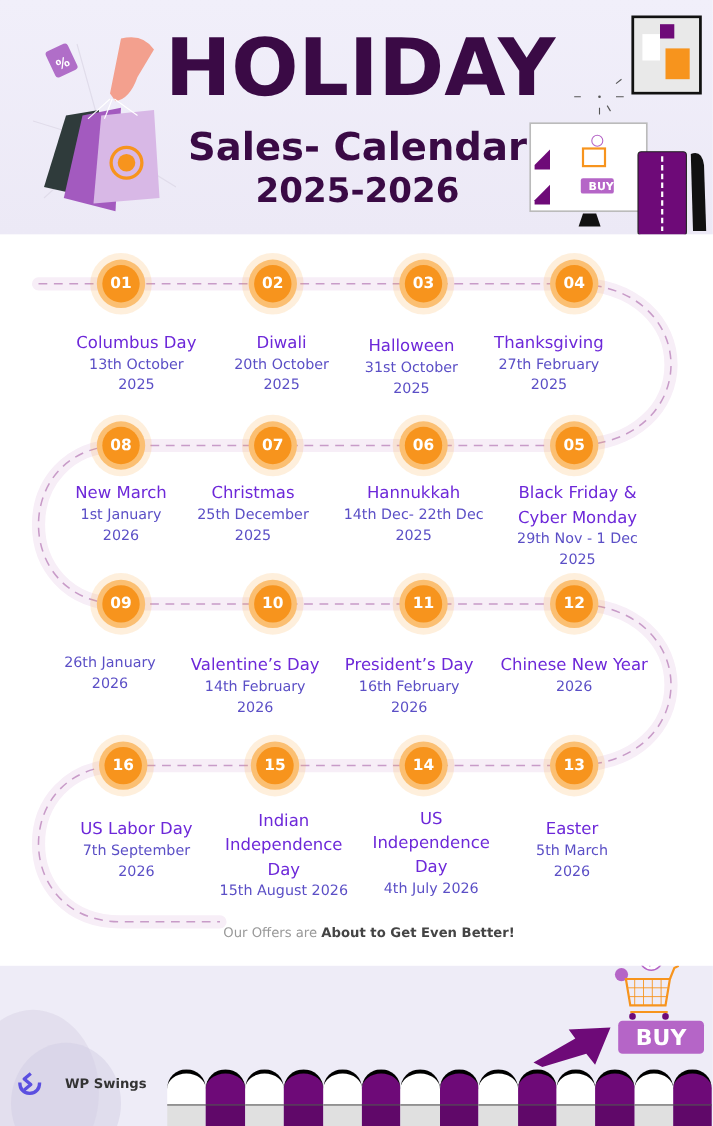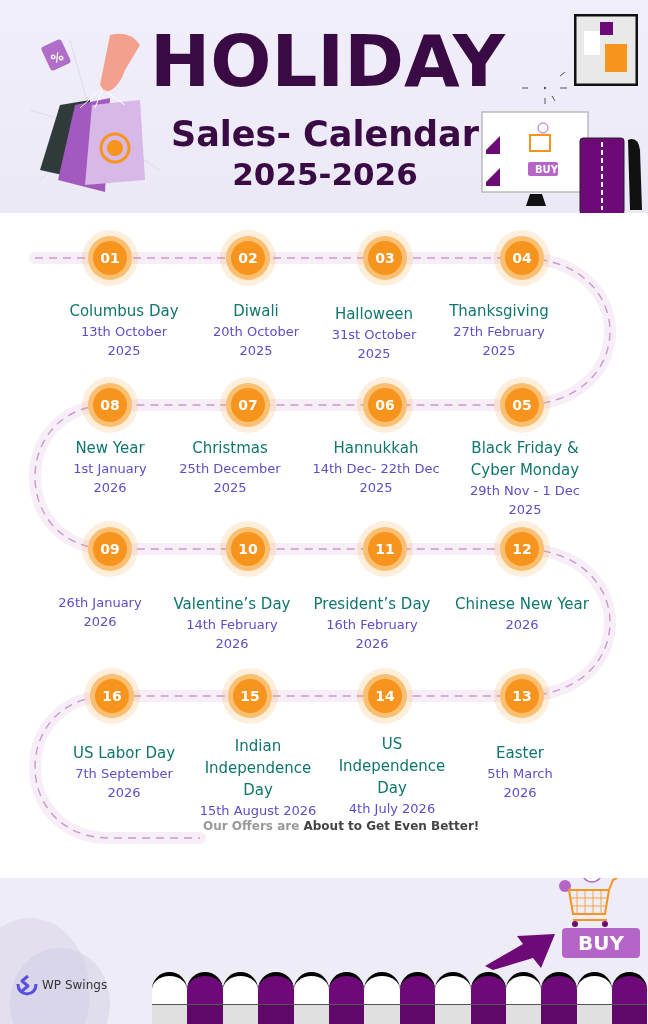--- a/index.html
+++ b/index.html
@@ -15,7 +15,7 @@
   .node .ring { width: 44px; height: 44px; border-radius: 50%; background: #fbbf72; display: flex; align-items: center; justify-content: center; }
   .node .core { width: 34px; height: 34px; border-radius: 50%; background: #f7941d; color: #fff; font-weight: bold; font-size: 14px; display: flex; align-items: center; justify-content: center; }
   .label { position: absolute; width: 136px; margin-left: -68px; text-align: center; }
-  .label .name { font-size: 15px; color: #0f766e; line-height: 22px; }
+  .label .name { font-size: 15px; color: #6d28d9; line-height: 22px; }
   .label .date { font-size: 13px; color: #5b4fc6; line-height: 19px; }
   .tagline { position: absolute; left: 203px; top: 606px; font-size: 12px; font-weight: bold; color: #999; }
   .tagline b { color: #444; }

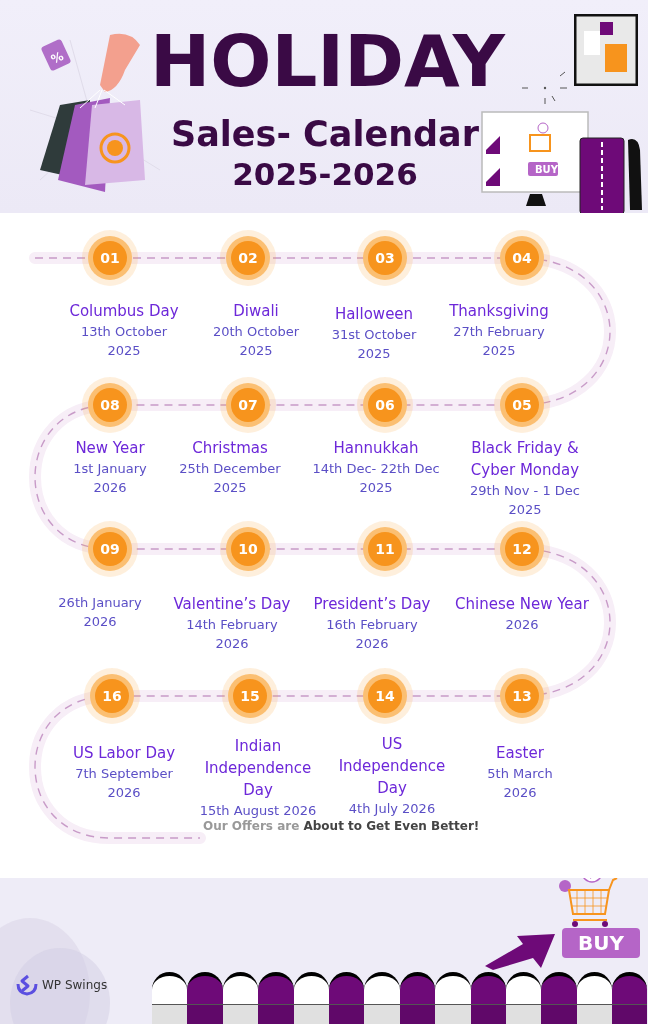--- a/index.html
+++ b/index.html
@@ -170,7 +170,7 @@
     </div>
 
   <div class="label" style="left:110px;top:224px">
-    <div class="name">New Year</div>
+    <div class="name">New March</div>
       <div class="date">1st January</div>
       <div class="date">2026</div>
   </div>

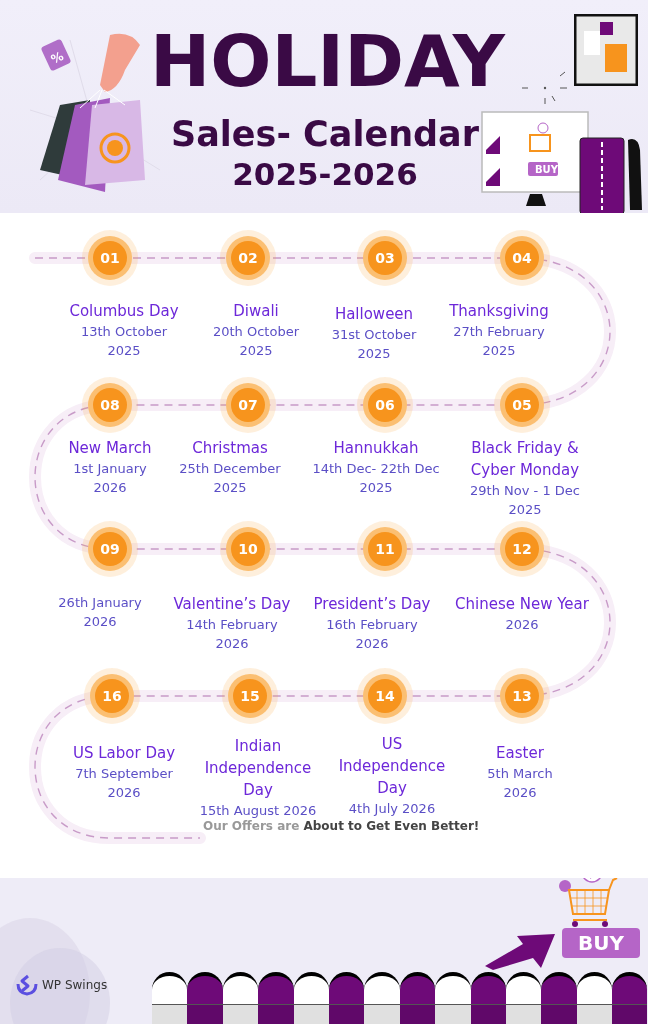--- a/index.html
+++ b/index.html
@@ -17,7 +17,7 @@
   .label { position: absolute; width: 136px; margin-left: -68px; text-align: center; }
   .label .name { font-size: 15px; color: #6d28d9; line-height: 22px; }
   .label .date { font-size: 13px; color: #5b4fc6; line-height: 19px; }
-  .tagline { position: absolute; left: 203px; top: 606px; font-size: 12px; font-weight: bold; color: #999; }
+  .tagline { position: absolute; left: 203px; top: 628px; font-size: 12px; font-weight: normal; color: #999; }
   .tagline b { color: #444; }
 
   .footer { position: absolute; left: 0; top: 878px; width: 648px; height: 146px; background: #eeecf7; overflow: hidden; }

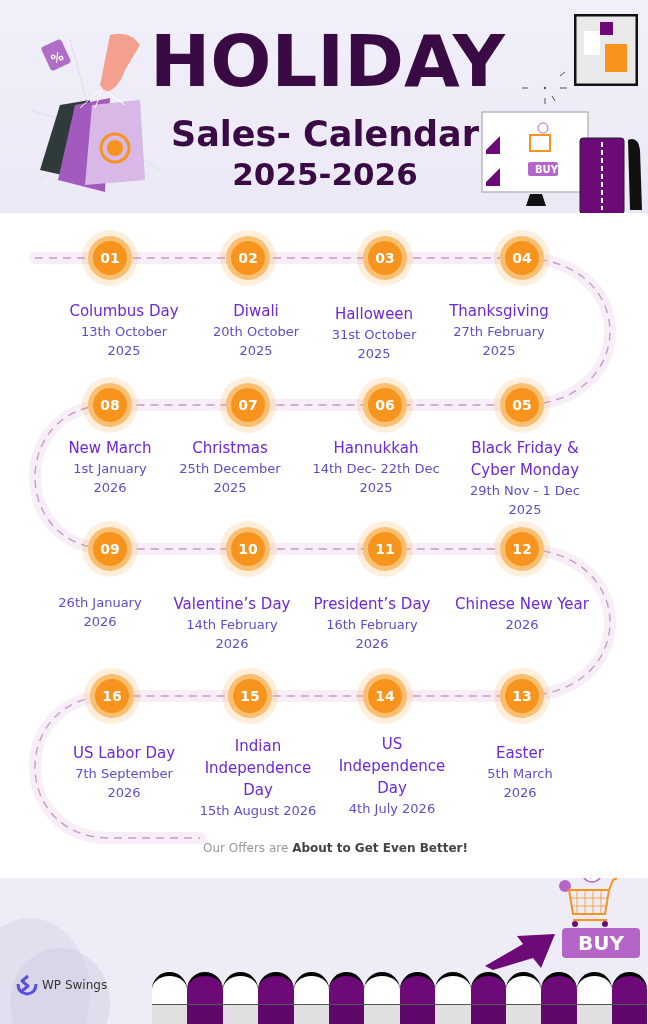--- a/index.html
+++ b/index.html
@@ -23,7 +23,7 @@
   .footer { position: absolute; left: 0; top: 878px; width: 648px; height: 146px; background: #eeecf7; overflow: hidden; }
   .blob1 { position: absolute; left: -30px; top: 40px; width: 120px; height: 150px; border-radius: 50%; background: rgba(220,215,232,0.6); }
   .blob2 { position: absolute; left: 10px; top: 70px; width: 100px; height: 110px; border-radius: 50%; background: rgba(210,205,228,0.5); }
-  .brand { position: absolute; left: 14px; top: 96px; display: flex; align-items: center; gap: 2px; }
+  .brand { position: absolute; left: 14px; top: 96px; display: flex; align-items: center; gap: 19px; font-weight: bold; }
   .brand-text { font-size: 12px; color: #333; }
   .awning { position: absolute; left: 152px; top: 94px; width: 496px; height: 52px; display: flex; }
   .stripe { width: 35.4px; height: 52px; border-radius: 18px 18px 0 0; border-top: 4px solid #000; position: relative; }

